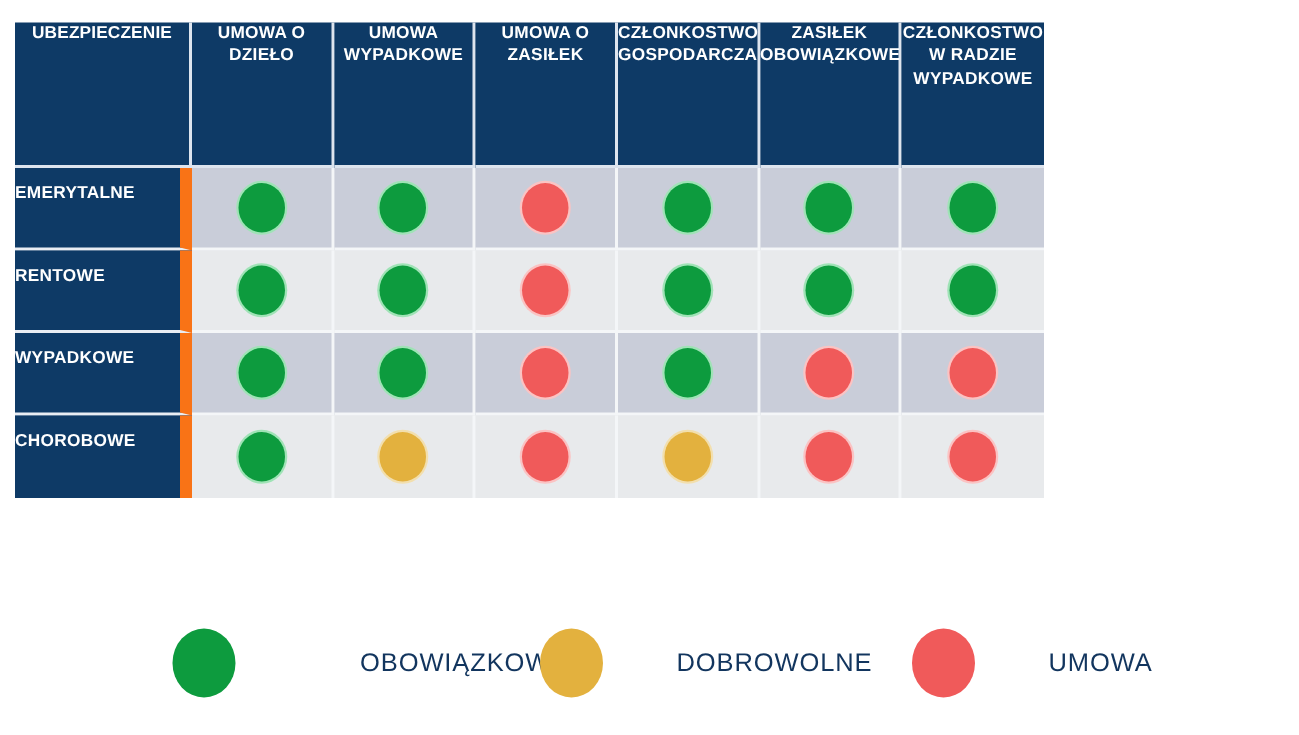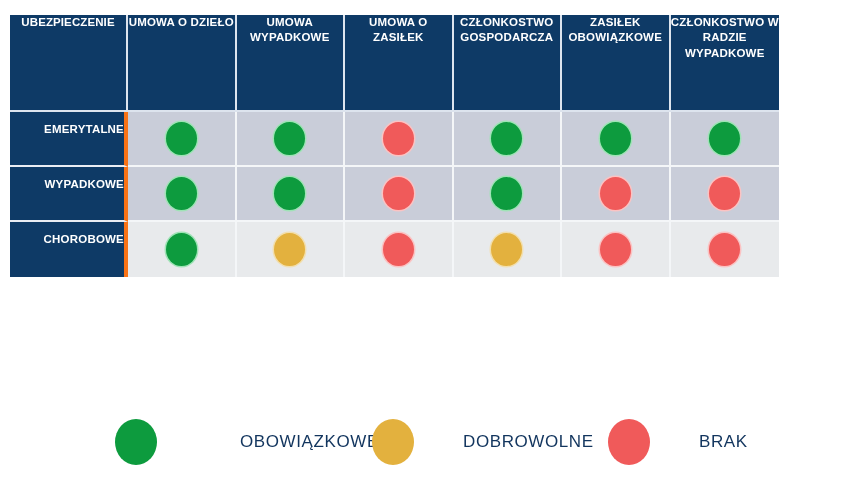--- a/index.html
+++ b/index.html
@@ -29,7 +29,7 @@
   table.matrix {
     border-collapse: separate;
     border-spacing: 0;
-    width: 769px;
+    width: 686px;
     table-layout: fixed;
   }
   table.matrix th,

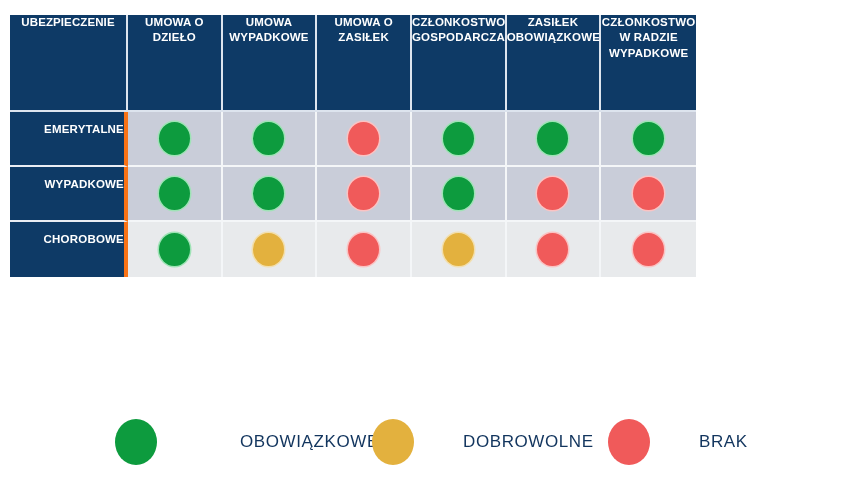--- a/index.html
+++ b/index.html
@@ -69,11 +69,11 @@
     font-size: 11.5px;
     font-weight: bold;
     letter-spacing: 0.2px;
-    text-align: right;
+    text-align: left;
     vertical-align: top;
     padding-top: 11px;
     width: 118px;
-    border-right: 4px solid #f97316;
+    border-right: 8px solid #f97316;
     border-bottom: 2px solid #E9EDF3;
     box-sizing: border-box;
   }

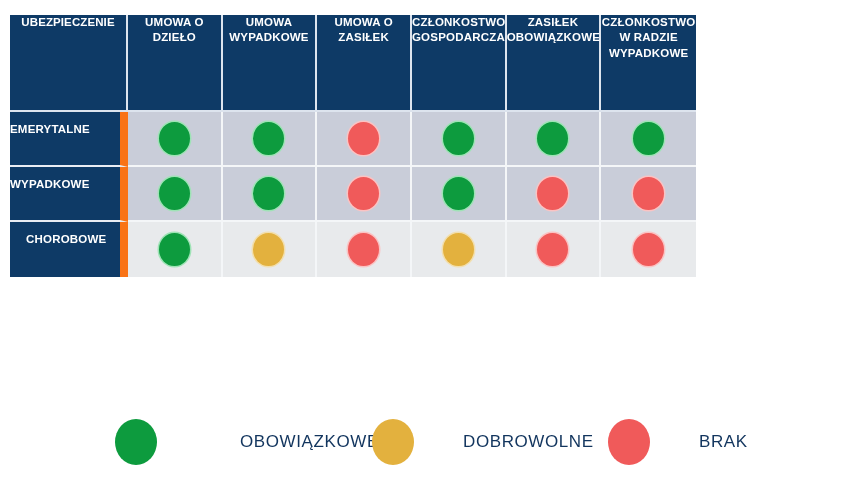--- a/index.html
+++ b/index.html
@@ -170,6 +170,15 @@
             <td class="cell"><span class="dot green"></span></td>
             <td class="cell"><span class="dot green"></span></td>
           </tr>
+          <tr class="band-light">
+            <th class="rowlabel">RENTOWE</th>
+            <td class="cell"><span class="dot green"></span></td>
+            <td class="cell"><span class="dot green"></span></td>
+            <td class="cell"><span class="dot red"></span></td>
+            <td class="cell"><span class="dot green"></span></td>
+            <td class="cell"><span class="dot green"></span></td>
+            <td class="cell"><span class="dot green"></span></td>
+          </tr>
           <tr class="band-dark">
             <th class="rowlabel">WYPADKOWE</th>
             <td class="cell"><span class="dot green"></span></td>

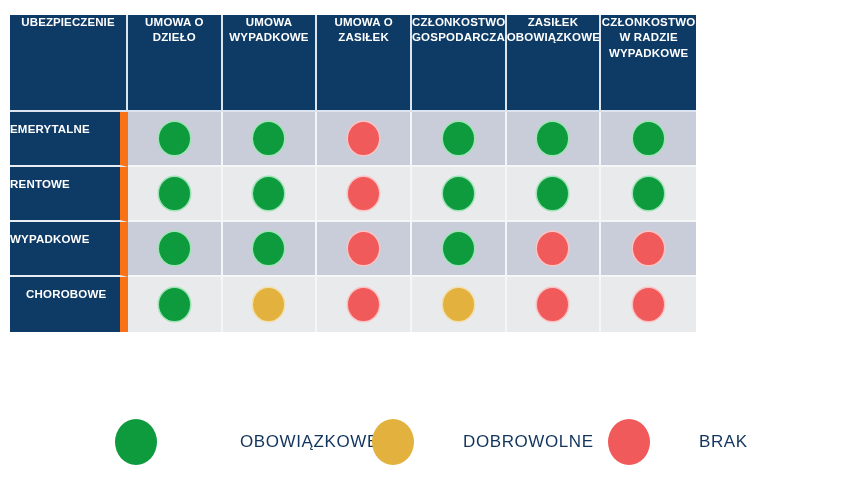--- a/index.html
+++ b/index.html
@@ -77,7 +77,7 @@
     border-bottom: 2px solid #E9EDF3;
     box-sizing: border-box;
   }
-  tbody tr:last-child th.rowlabel { border-bottom: none; padding-left: 16px; }
+  tbody tr:last-child th.rowlabel { border-bottom: none; }
 
   tbody td.cell {
     height: 55px;

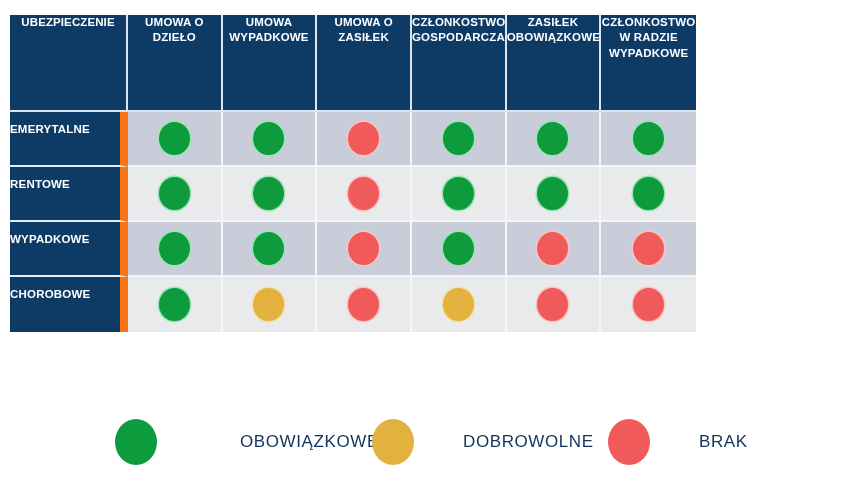--- a/index.html
+++ b/index.html
@@ -137,7 +137,7 @@
   }
   #legend-0 { left: 115px; top: 4px; }
   #legend-0 .legend-text { margin-left: 83px; }
-  #legend-1 { left: 372px; top: 4px; }
+  #legend-1 { left: 360px; top: 4px; }
   #legend-1 .legend-text { margin-left: 49px; }
   #legend-2 { left: 608px; top: 4px; }
   #legend-2 .legend-text { margin-left: 49px; }

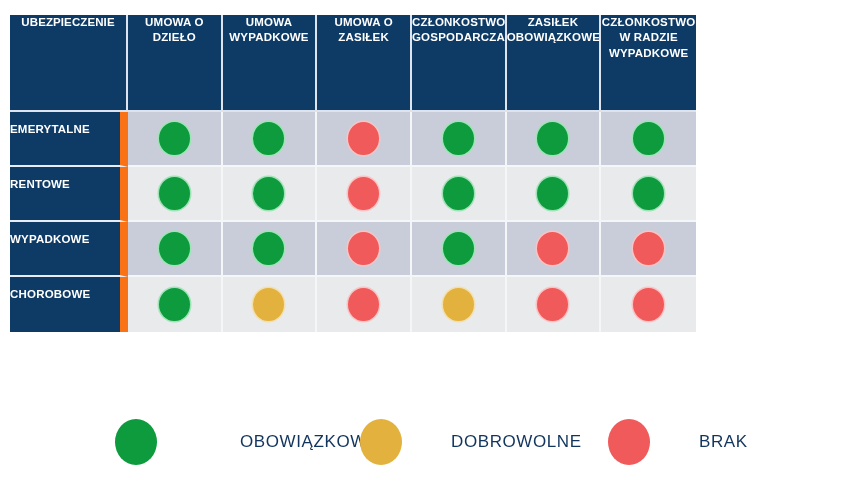--- a/index.html
+++ b/index.html
@@ -212,7 +212,7 @@
       </div>
       <div class="legend-item" id="legend-2">
         <span class="swatch red"></span>
-        <span class="legend-text">BRAK</span>
+        <span class="legend-text">UMOWA</span>
       </div>
     </div>
 

